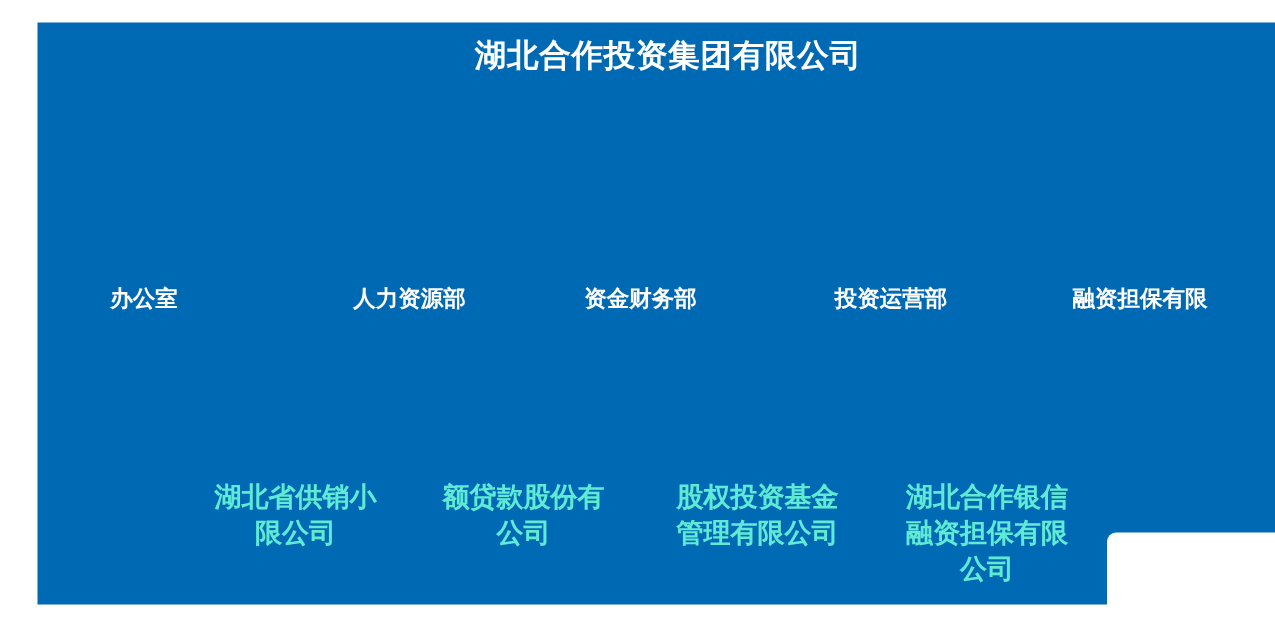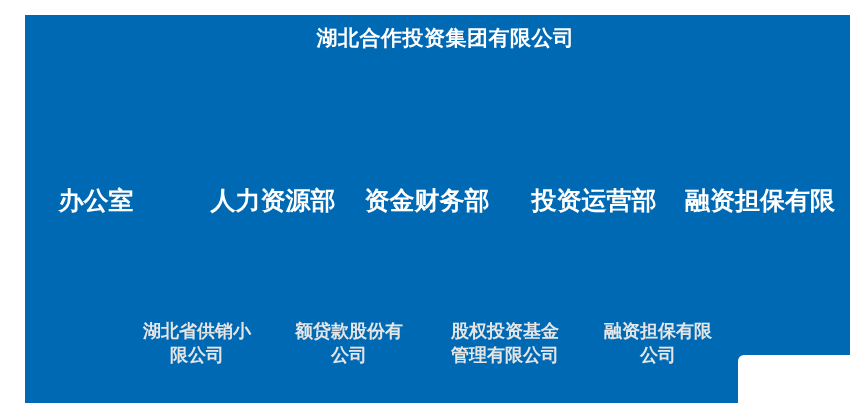--- a/index.html
+++ b/index.html
@@ -41,7 +41,7 @@
     top: 174px;
     transform: translateX(-50%);
     color: #ffffff;
-    font-size: 25px;
+    font-size: 15px;
     font-weight: bold;
     line-height: 22px;
     white-space: nowrap;

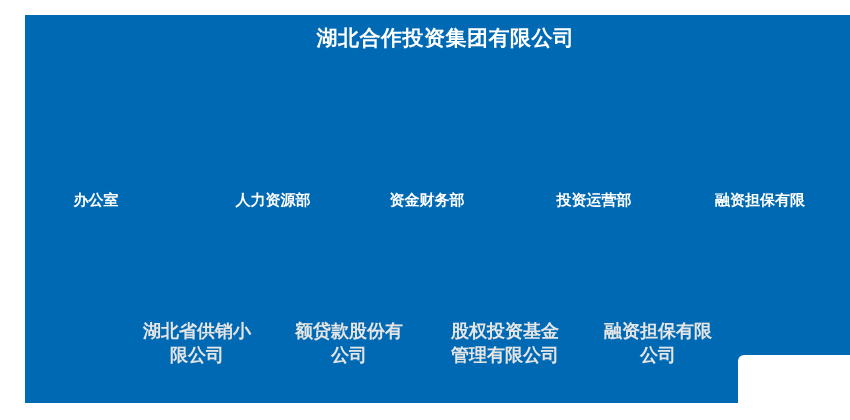--- a/index.html
+++ b/index.html
@@ -57,7 +57,7 @@
     transform: translateX(-50%);
     width: 140px;
     text-align: center;
-    color: #e5e5e5;
+    color: #5eead4;
     font-size: 18px;
     font-weight: bold;
     line-height: 24px;

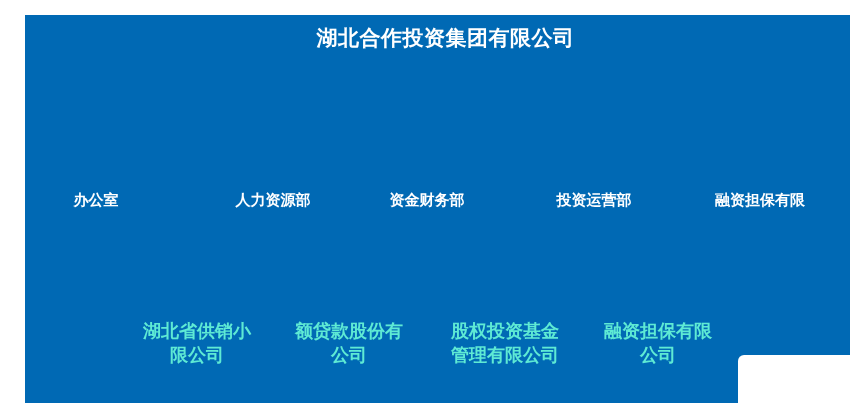--- a/index.html
+++ b/index.html
@@ -109,6 +109,7 @@
   </div>
 
   <div class="subsidiary-node sub-3">
+    <span class="subsidiary-line">湖北合作银信</span>
     <span class="subsidiary-line">融资担保有限</span>
     <span class="subsidiary-line">公司</span>
   </div>

